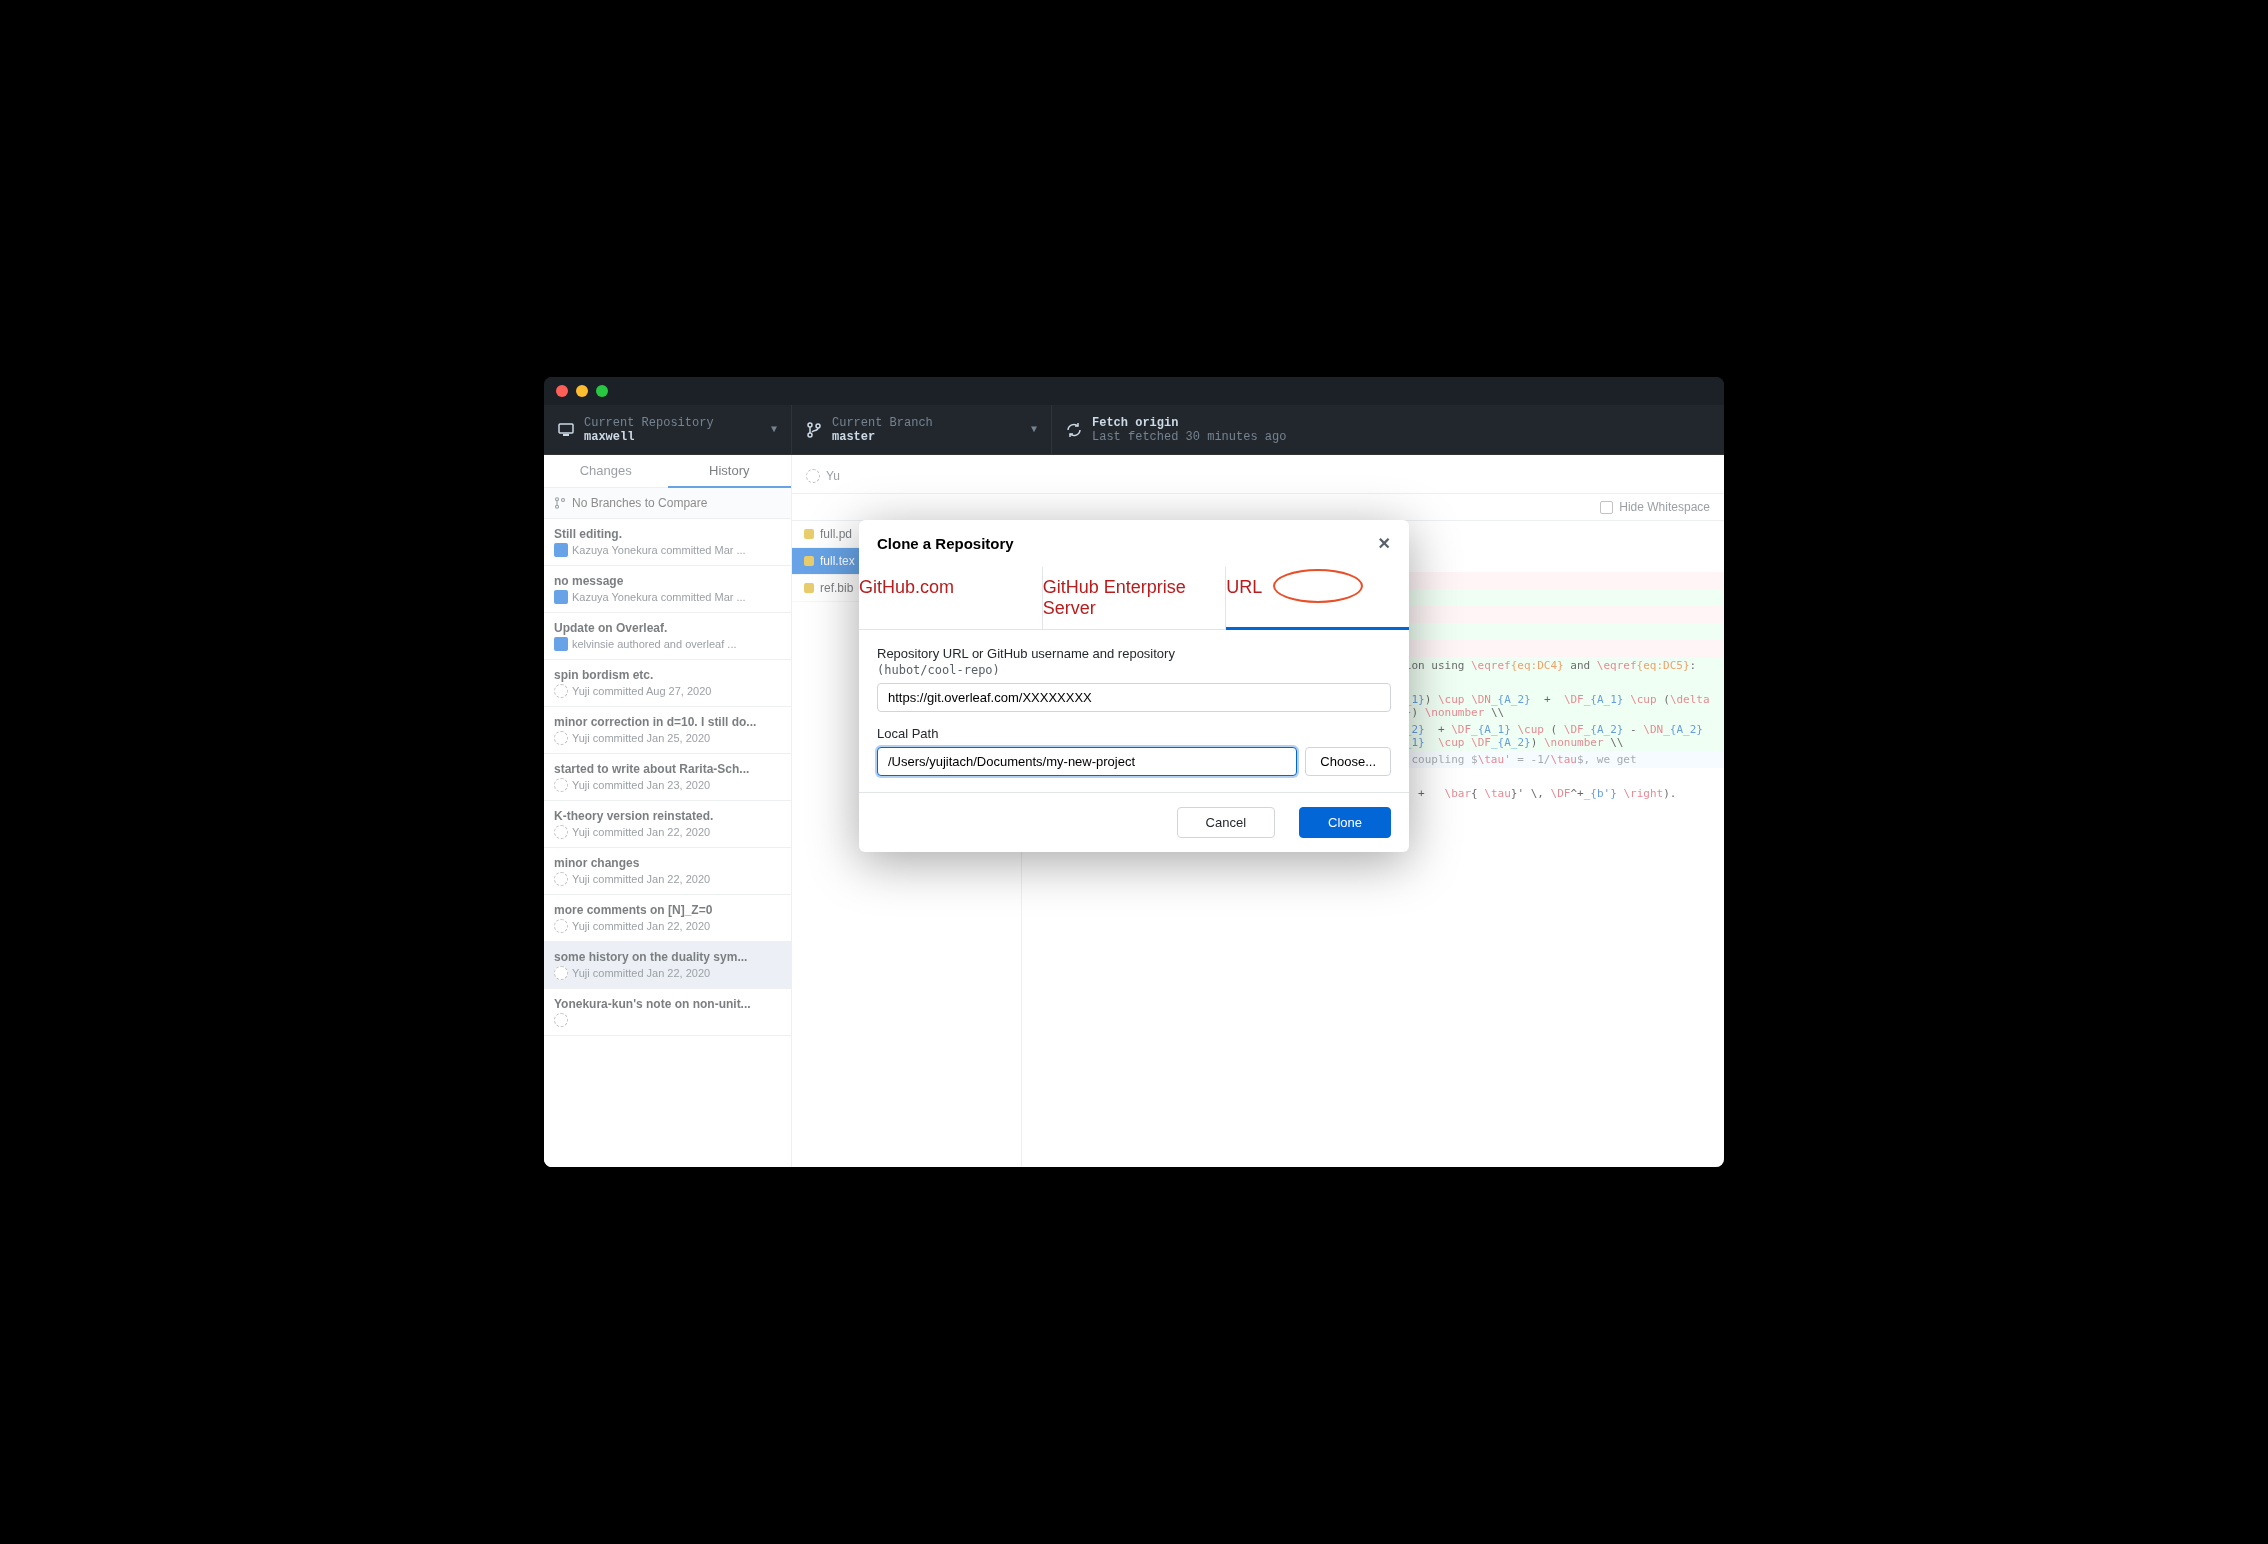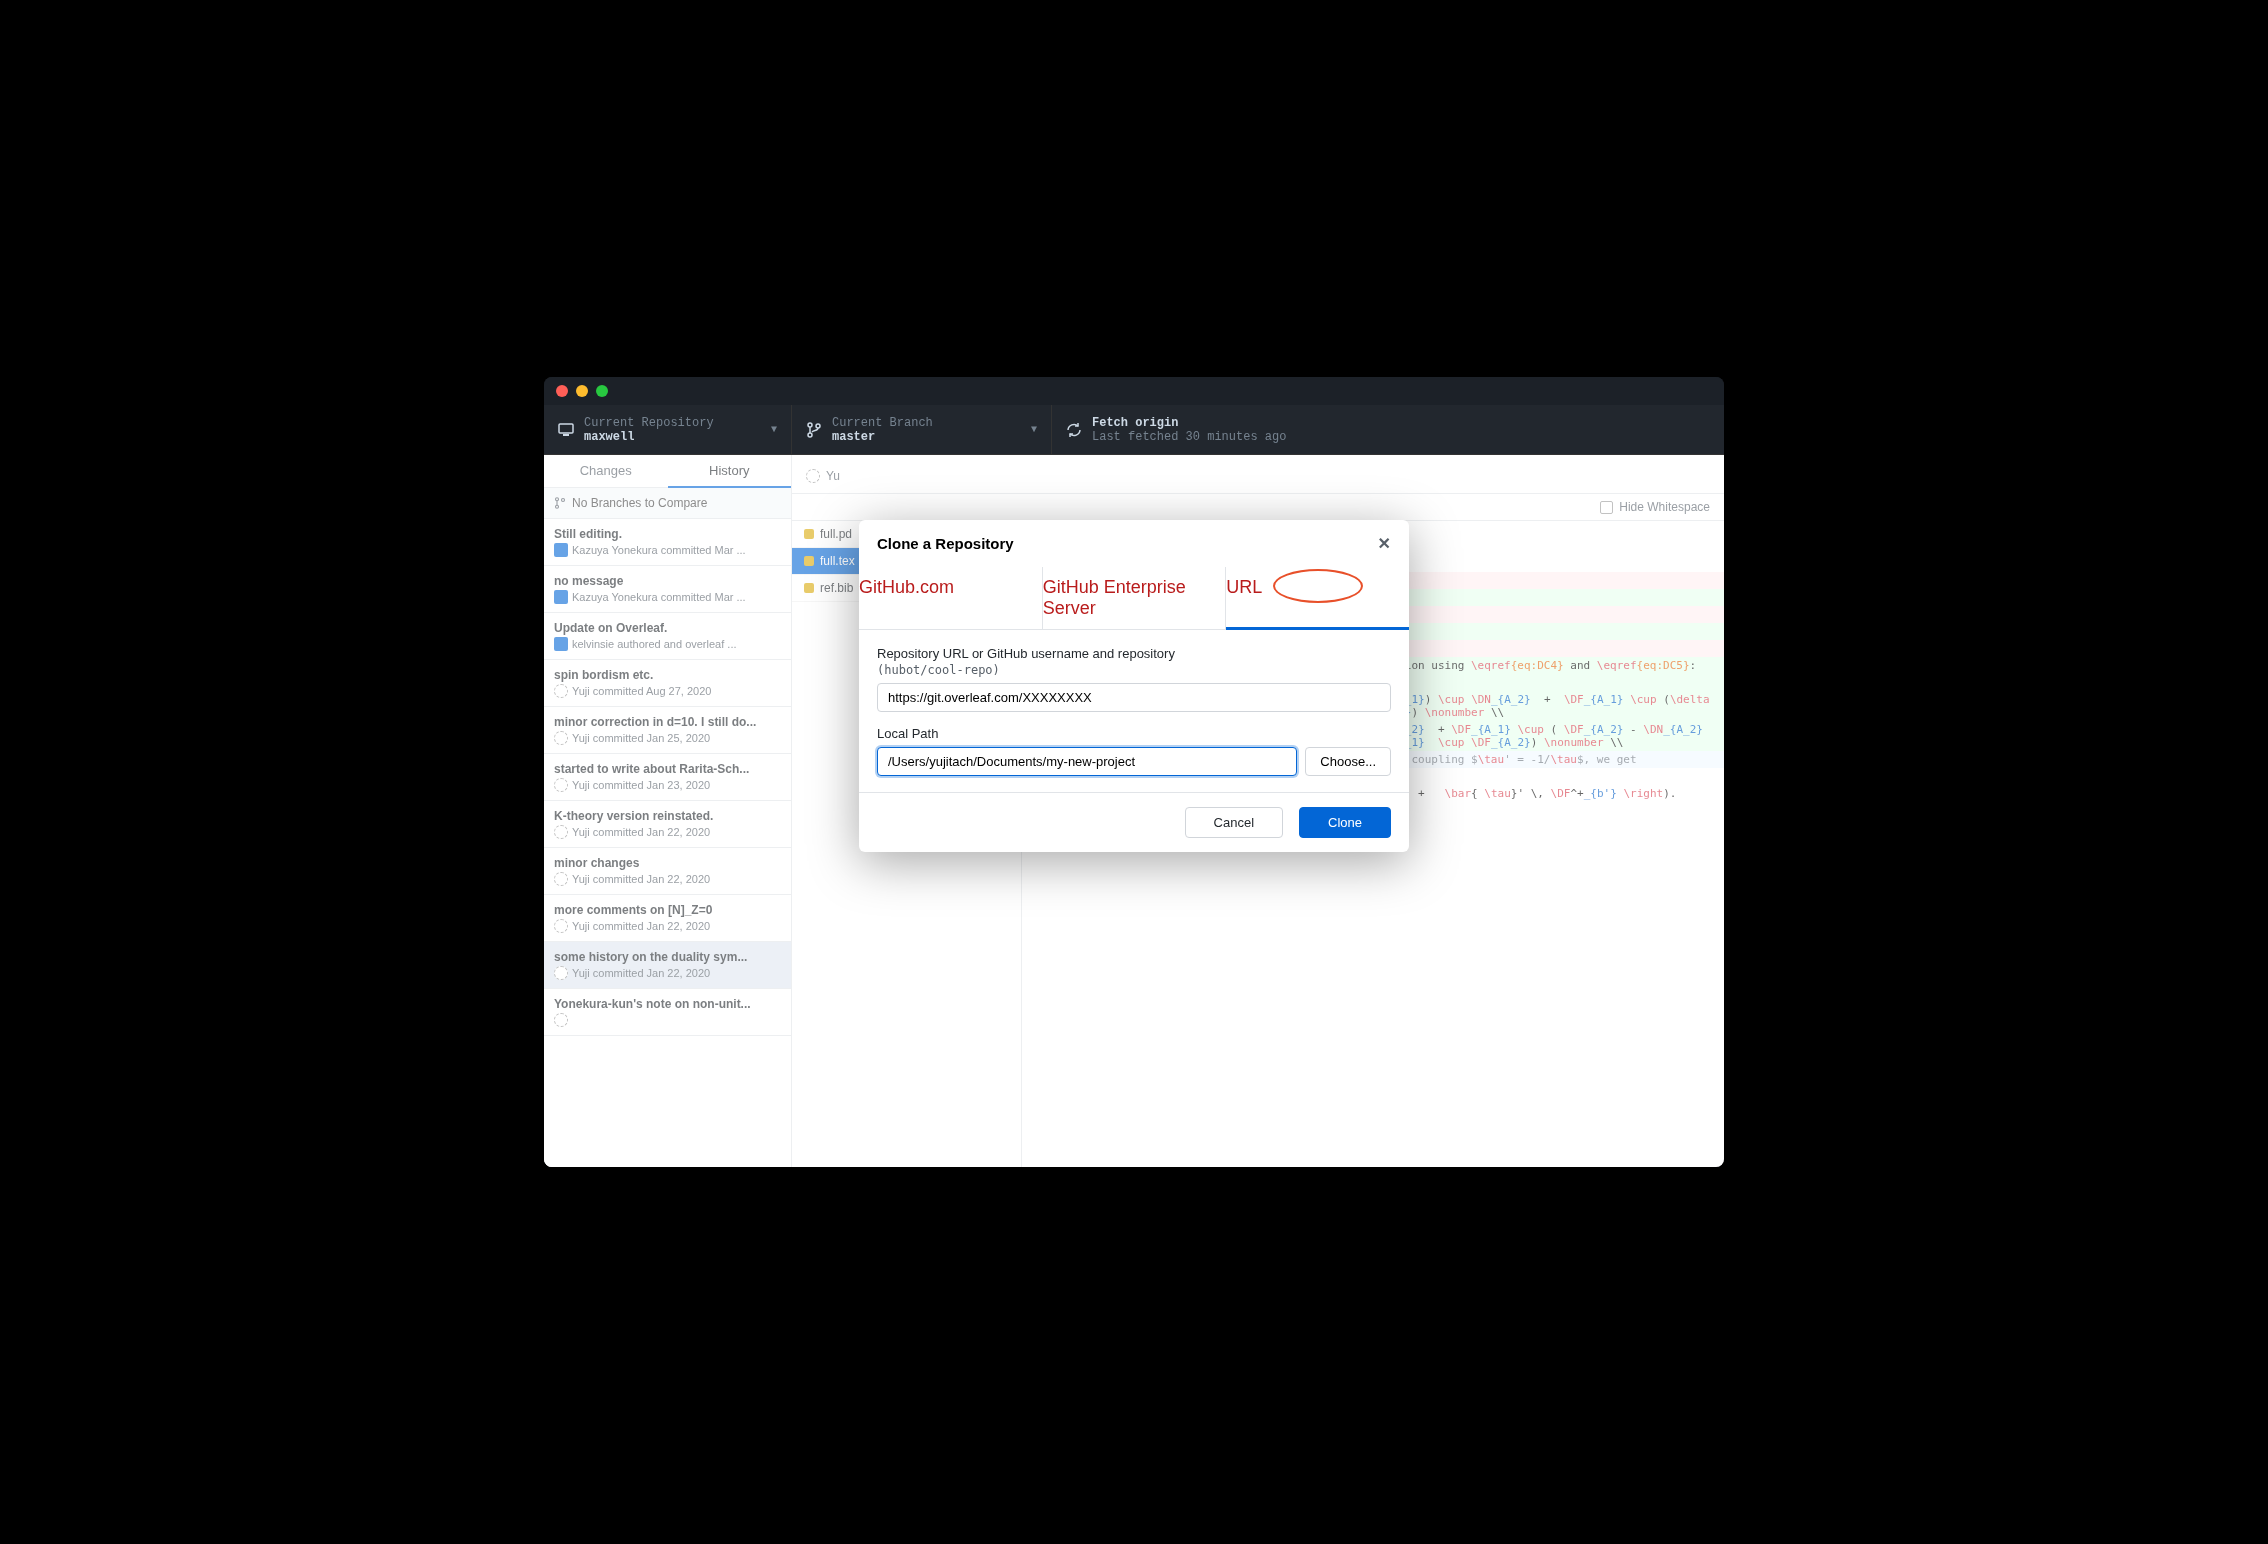--- a/index.html
+++ b/index.html
@@ -306,7 +306,7 @@
       padding: 14px 18px;
       display: flex;
       justify-content: flex-end;
-      gap: 16px;
+      gap: 24px;
     }
     .btn {
       padding: 7px 28px;

